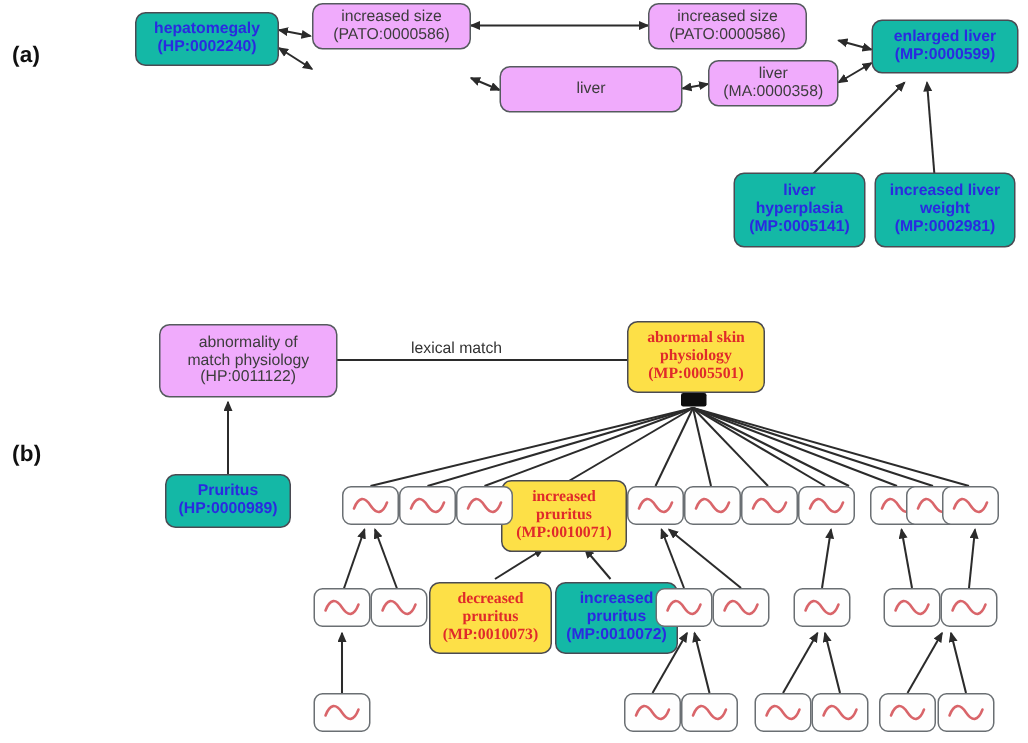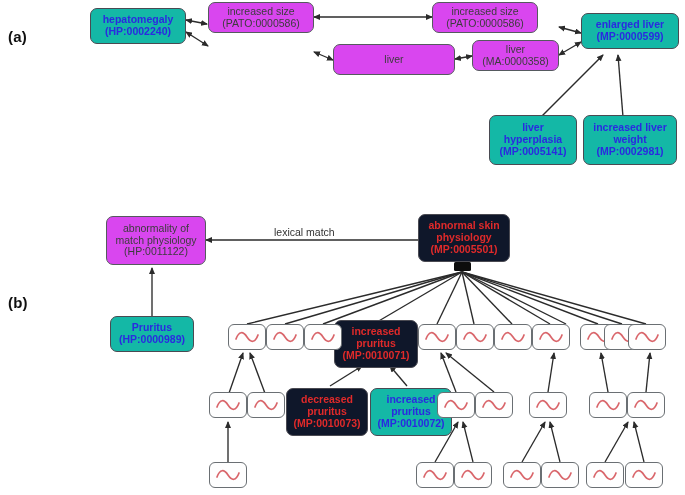--- a/index.html
+++ b/index.html
@@ -19,7 +19,7 @@
   
   .node{
     position:absolute;box-sizing:border-box;
-    border:1.4px solid #555a5e;border-radius:7px;background:#d946ef;
+    border:1.4px solid #555a5e;border-radius:7px;background:#f0abfc;
     display:flex;align-items:center;justify-content:center;
     text-align:center;line-height:1.12;
     font-size:10.5px;color:#3a3a3a;

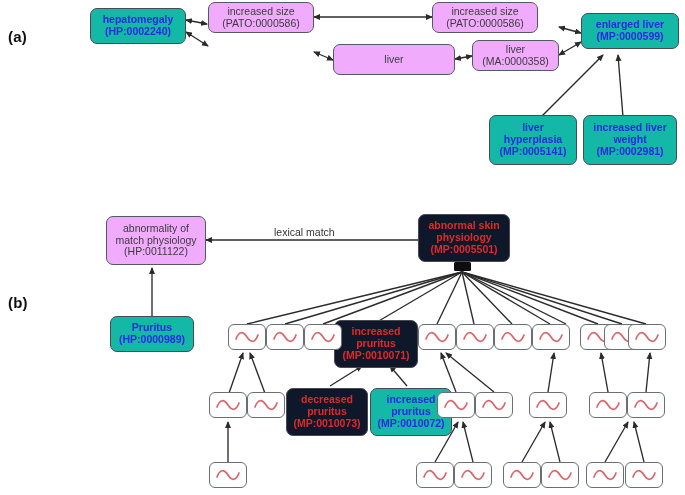--- a/index.html
+++ b/index.html
@@ -181,7 +181,7 @@
 
   <div class="panel-label" style="left:8px;top:294px;">(b)</div>
 
-  <div class="node n-plain" style="left:106px;top:216px;width:100px;height:49px;">
+  <div class="node n-plain" style="left:106px;top:216px;width:119px;height:49px;">
     <span class="lines">
       <span class="ln">abnormality of</span>
       <span class="ln">match physiology</span>

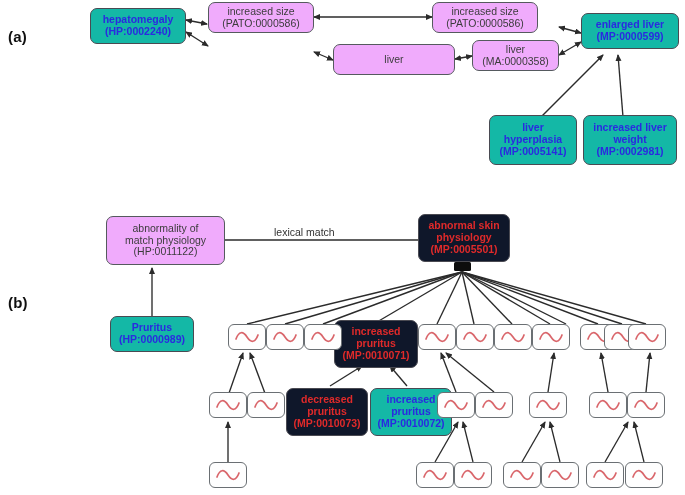--- a/index.html
+++ b/index.html
@@ -29,7 +29,7 @@
   .node .ln{display:block;white-space:nowrap;}
 
   .n-blue{color:#2a2ae0;font-weight:bold;background:#14b8a6;border-color:#4a4a52;}
-  .n-red {color:#e02a2a;font-weight:bold;background:#0f172a;border-color:#4a4a52;}
+  .n-red {color:#e02a2a;font-weight:bold;background:#fde047;border-color:#4a4a52;font-family:Liberation Serif, serif;}
   .n-plain{color:#3c3c3c;font-weight:normal;}
 
   

